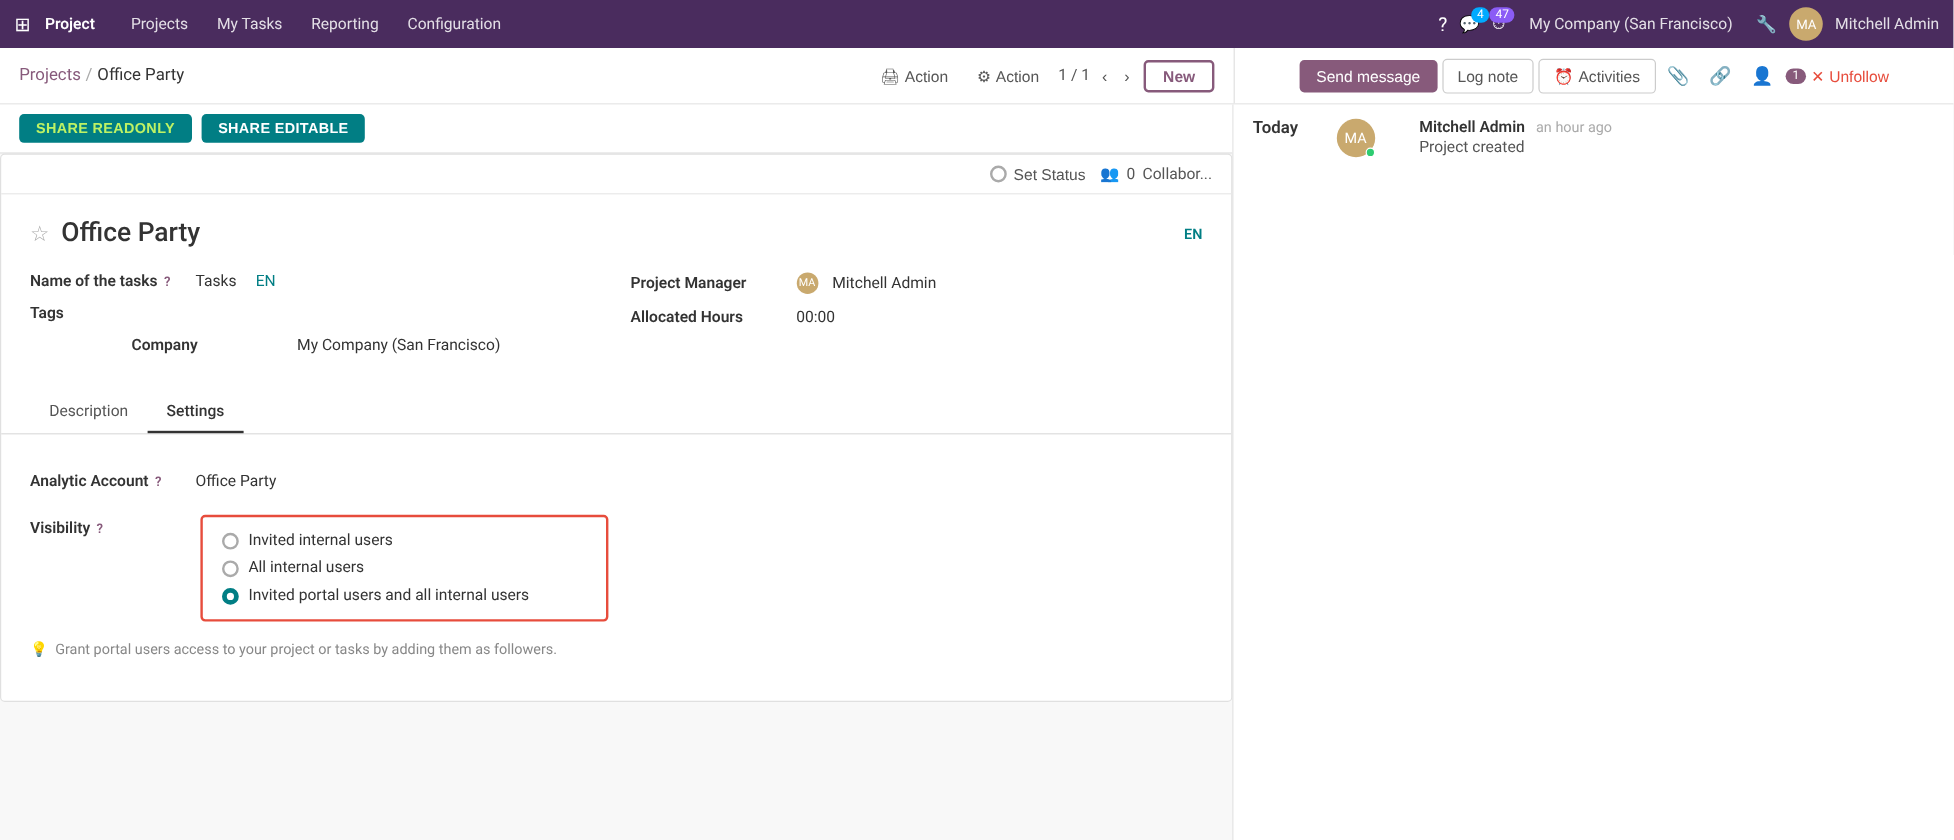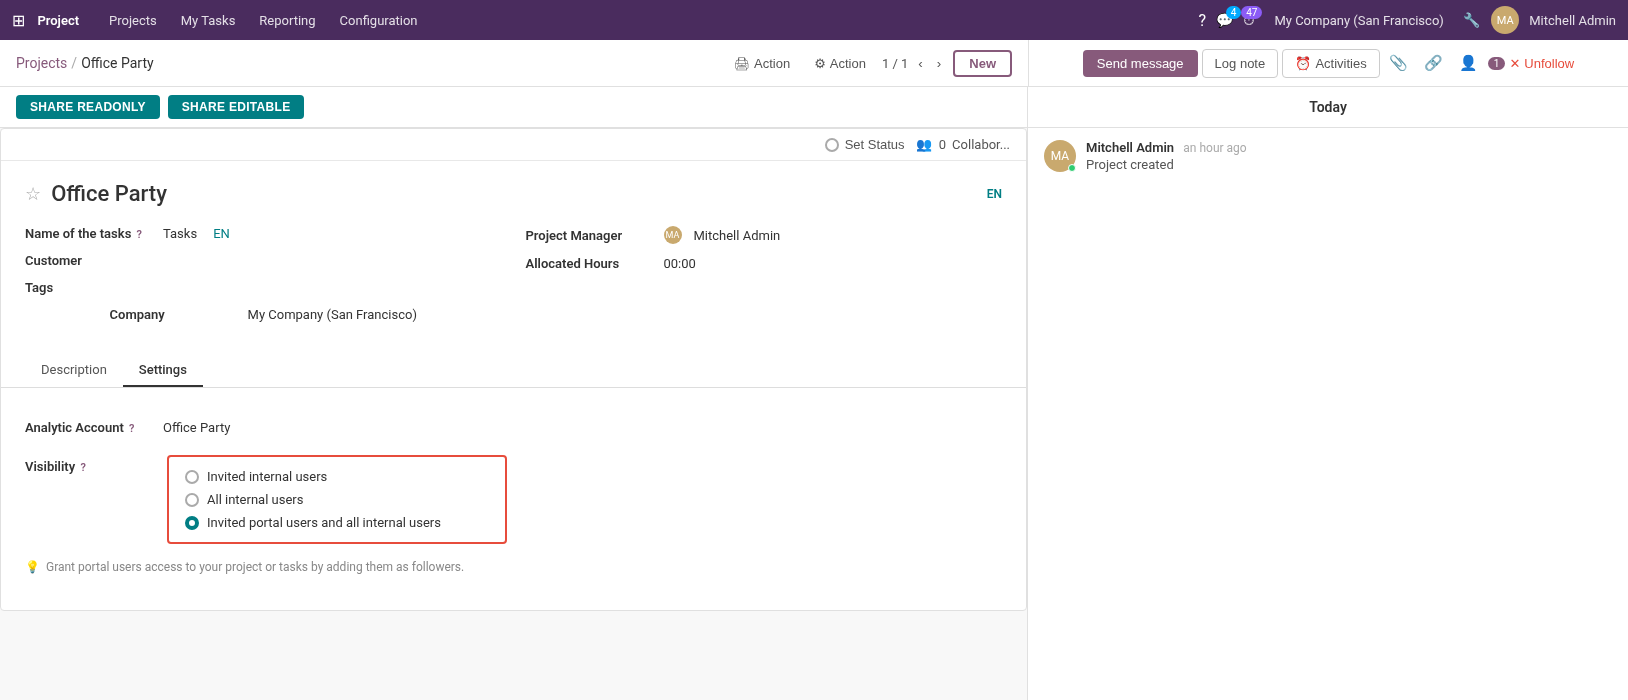--- a/index.html
+++ b/index.html
@@ -86,7 +86,7 @@
       display: flex;
       gap: 8px;
     }
-    .btn-share-readonly { background: #017e84; color: #ffffff; border: none; padding: 5px 14px; border-radius: 4px; cursor: pointer; font-size: 12px; font-weight: 600; letter-spacing: 0.3px; }
+    .btn-share-readonly { background: #017e84; color: #bef264; border: none; padding: 5px 14px; border-radius: 4px; cursor: pointer; font-size: 12px; font-weight: 600; letter-spacing: 0.3px; }
     .btn-share-editable { background: #017e84; color: white; border: none; padding: 5px 14px; border-radius: 4px; cursor: pointer; font-size: 12px; font-weight: 600; letter-spacing: 0.3px; }
 
     

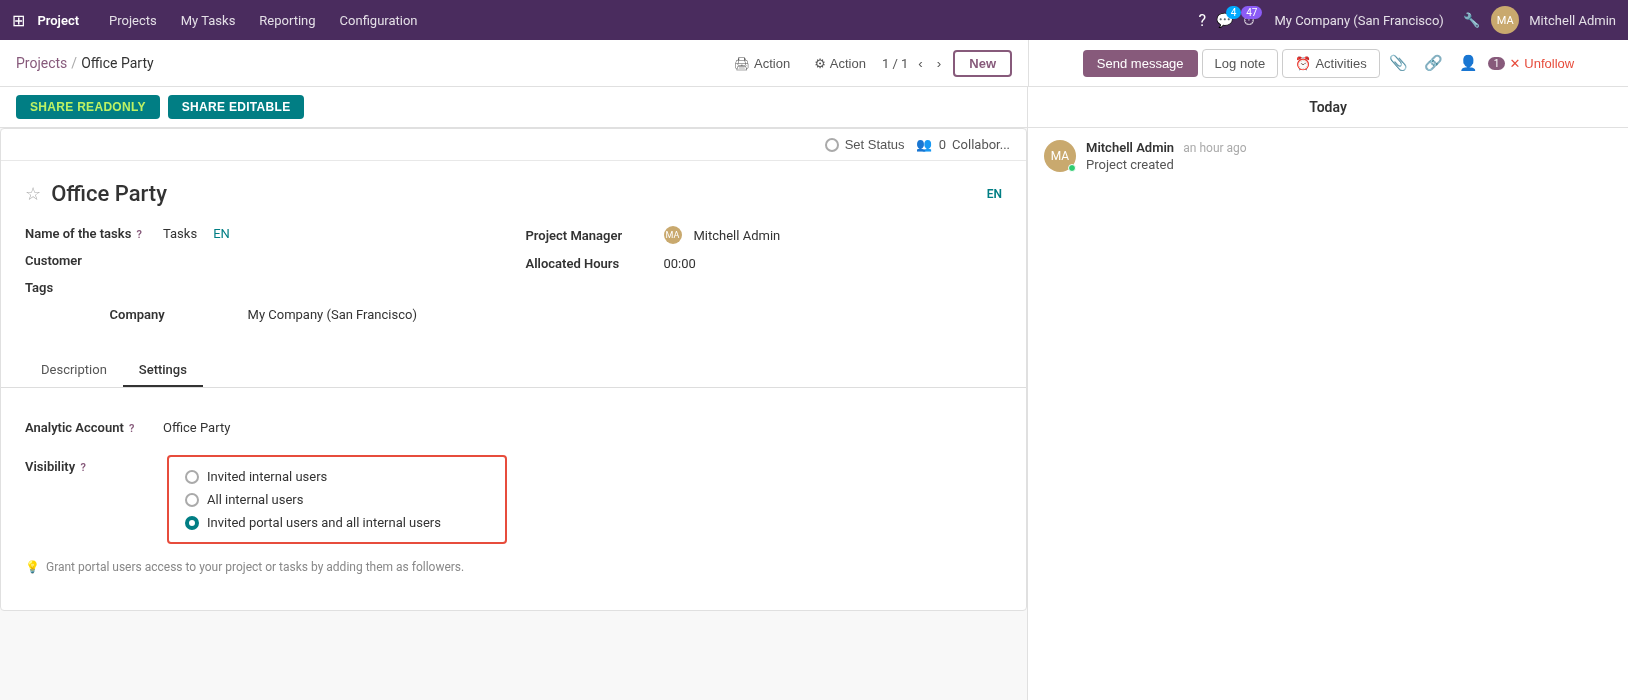--- a/index.html
+++ b/index.html
@@ -148,7 +148,6 @@
       background: white;
       overflow-y: auto;
       display: flex;
-      flex-direction: column;
     }
     .right-header { padding: 12px 16px; border-bottom: 1px solid #e0e0e0; text-align: center; }
     .right-header h3 { font-size: 14px; font-weight: 600; color: #333; }

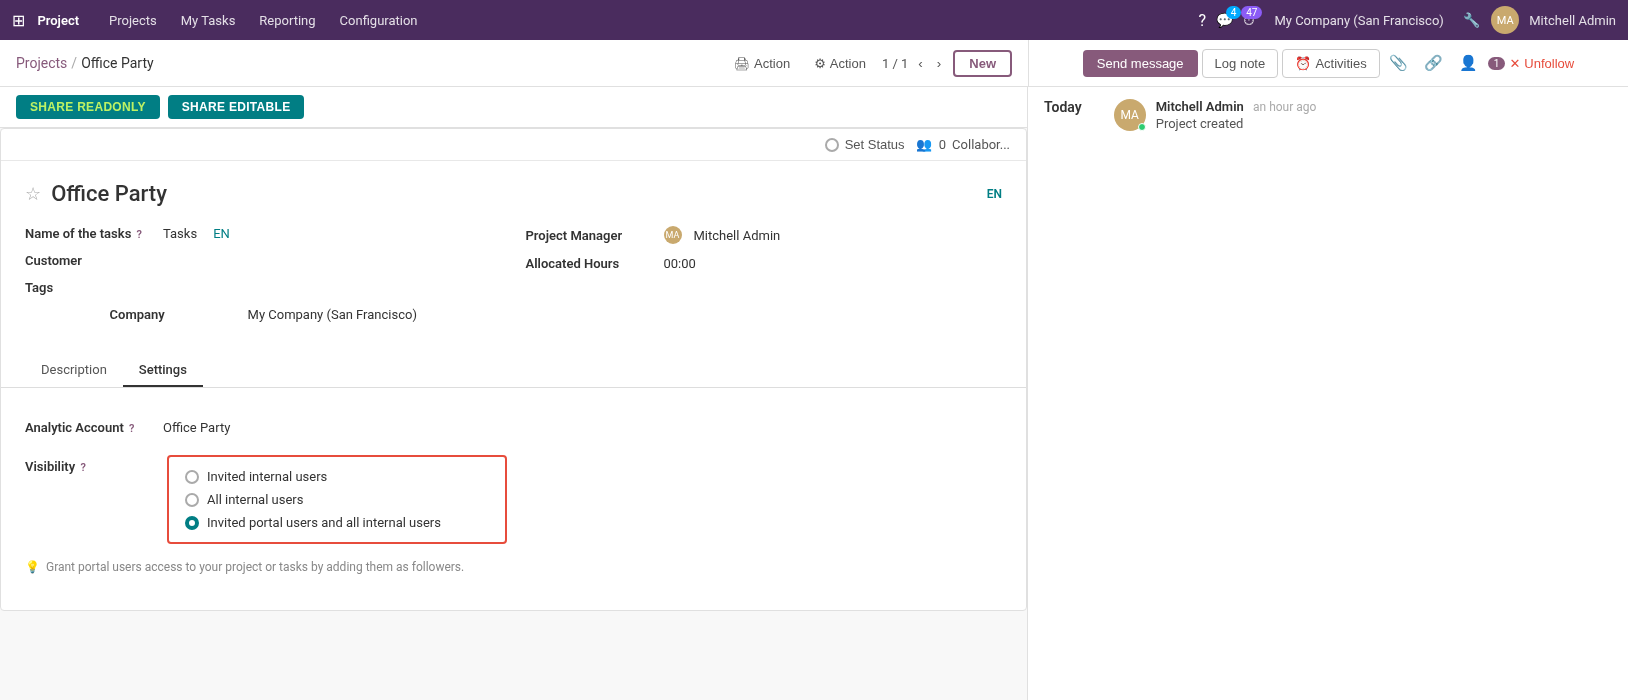--- a/index.html
+++ b/index.html
@@ -154,7 +154,7 @@
     .message-entry { padding: 12px 16px; display: flex; gap: 10px; }
     .msg-avatar { width: 32px; height: 32px; border-radius: 50%; background: #c9a96e; display: flex; align-items: center; justify-content: center; color: white; font-size: 12px; flex-shrink: 0; position: relative; }
     .msg-online-dot { width: 8px; height: 8px; border-radius: 50%; background: #2ecc71; position: absolute; bottom: 0; right: 0; border: 1px solid white; }
-    .msg-content { flex: 1; }
+    .msg-content { flex: 1; margin-left: 27px; }
     .msg-author { font-weight: 600; font-size: 13px; color: #333; }
     .msg-time { color: #aaa; font-size: 12px; margin-left: 6px; }
     .msg-text { color: #555; font-size: 13px; margin-top: 2px; }

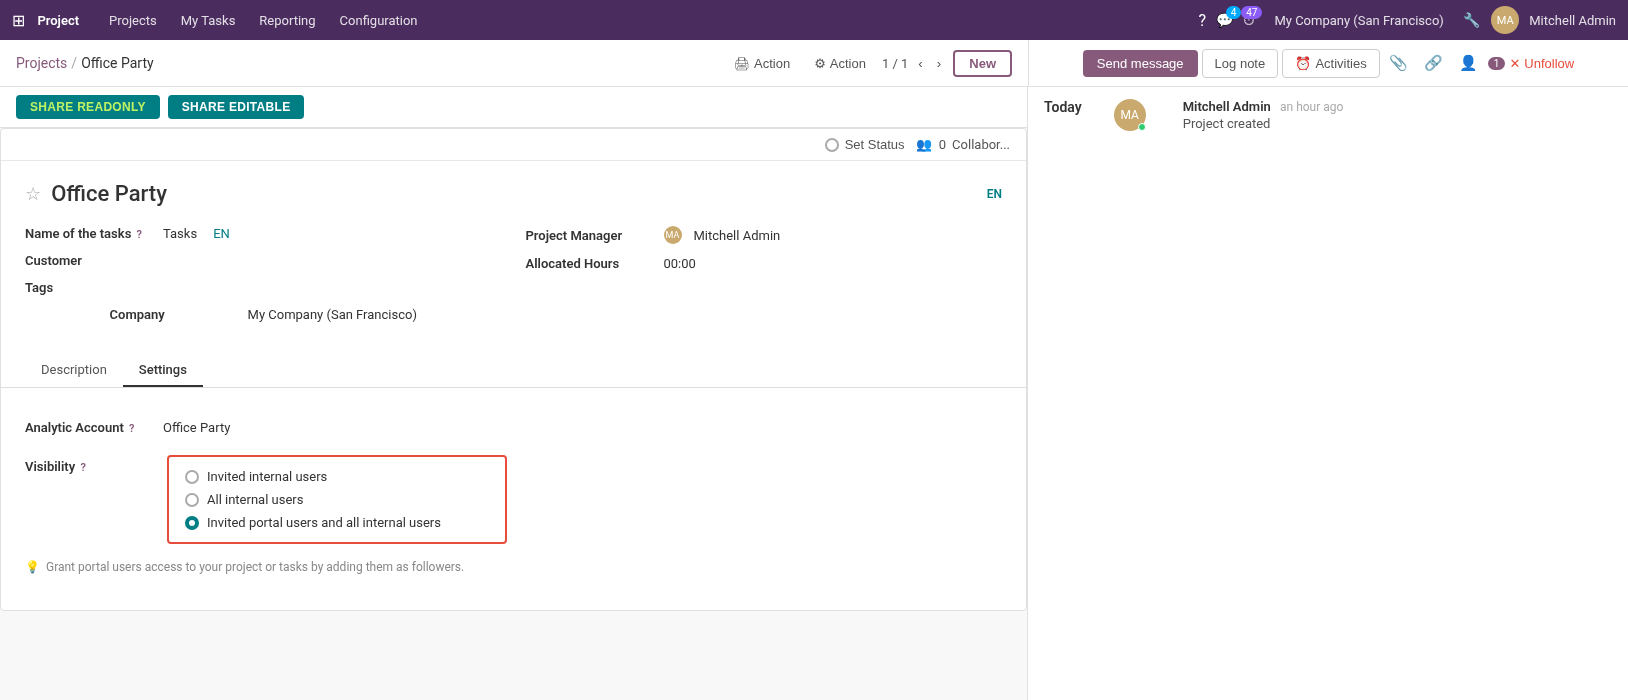--- a/index.html
+++ b/index.html
@@ -273,10 +273,6 @@
               <span class="field-value-teal" style="margin-left:8px;">EN</span>
             </div>
             <div class="field-row" style="margin-bottom:12px;">
-              <span class="field-label">Customer</span>
-              <span class="field-value"></span>
-            </div>
-            <div class="field-row" style="margin-bottom:12px;">
               <span class="field-label">Tags</span>
               <span class="field-value"></span>
             </div>

